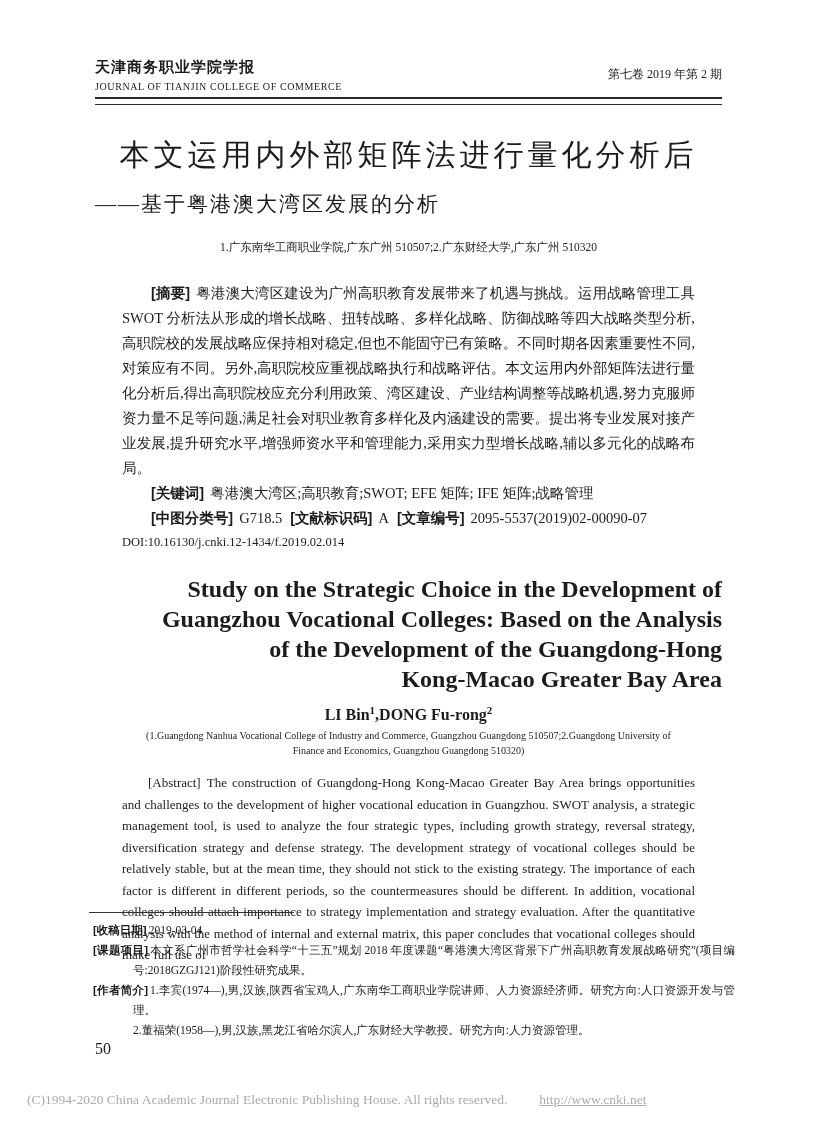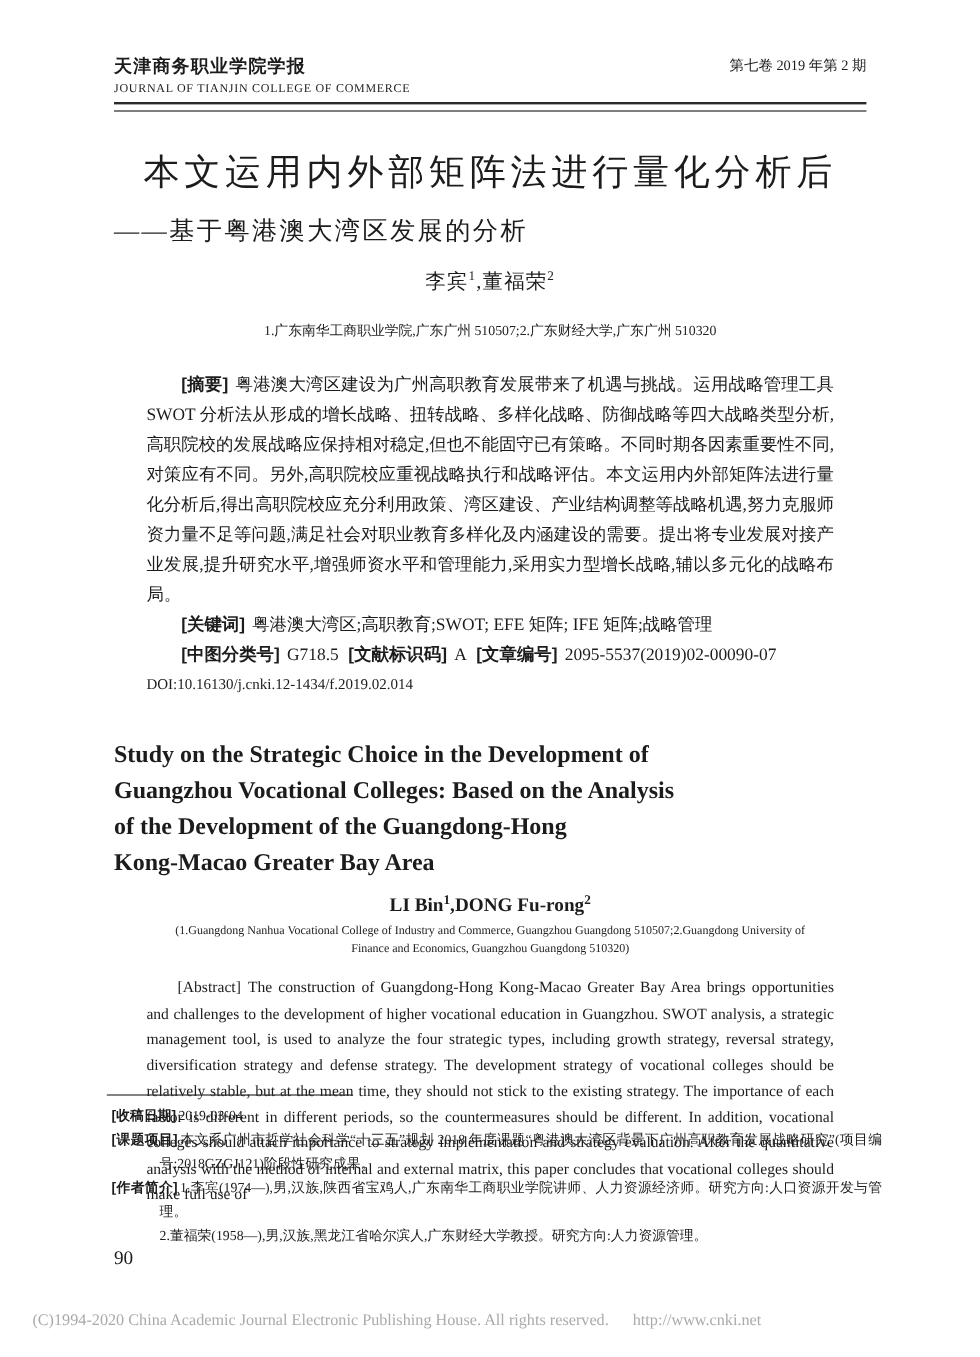--- a/index.html
+++ b/index.html
@@ -16,8 +16,8 @@
 
   
   .jheader{
-    padding-top:46px;
-    display:flex;justify-content:space-between;align-items:flex-start;
+    padding-top:58px;
+    display:flex;justify-content:space-between;align-items:center;
   }
   .jtitle-cn{
     font-family:"Liberation Sans", sans-serif;

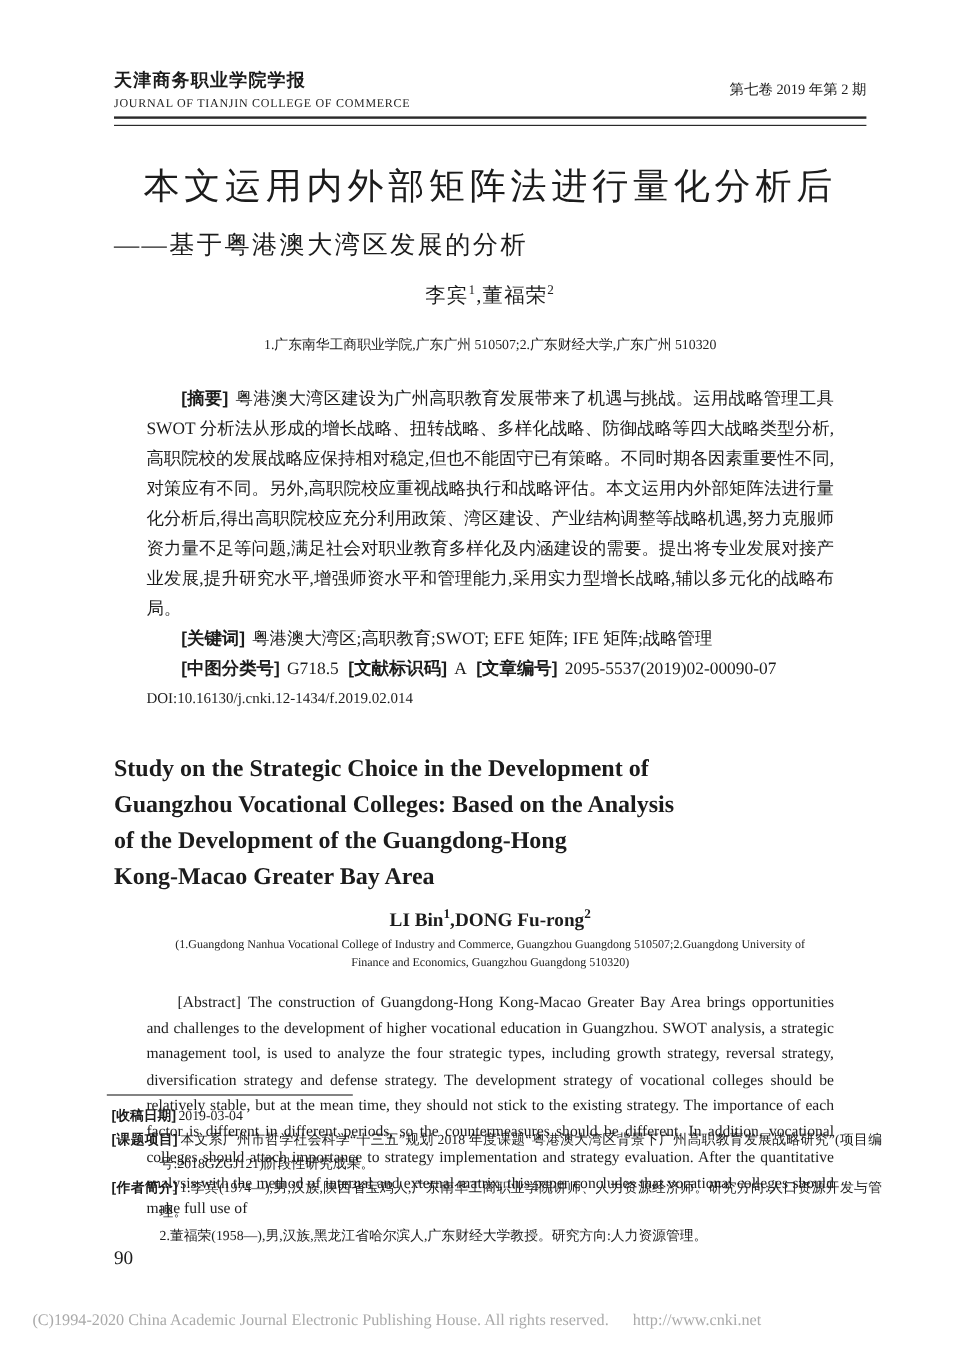--- a/index.html
+++ b/index.html
@@ -132,7 +132,6 @@
     <div class="title-cn">本文运用内外部矩阵法进行量化分析后</div>
     <div class="subtitle-cn">——基于粤港澳大湾区发展的分析</div>
 
-    <div class="authors-cn"><span>李宾</span><sup>1</sup><span>,</span><span>董福荣</span><sup>2</sup></div>
 
     <div class="affil-cn">1.广东南华工商职业学院,广东广州 510507;2.广东财经大学,广东广州  510320</div>
 

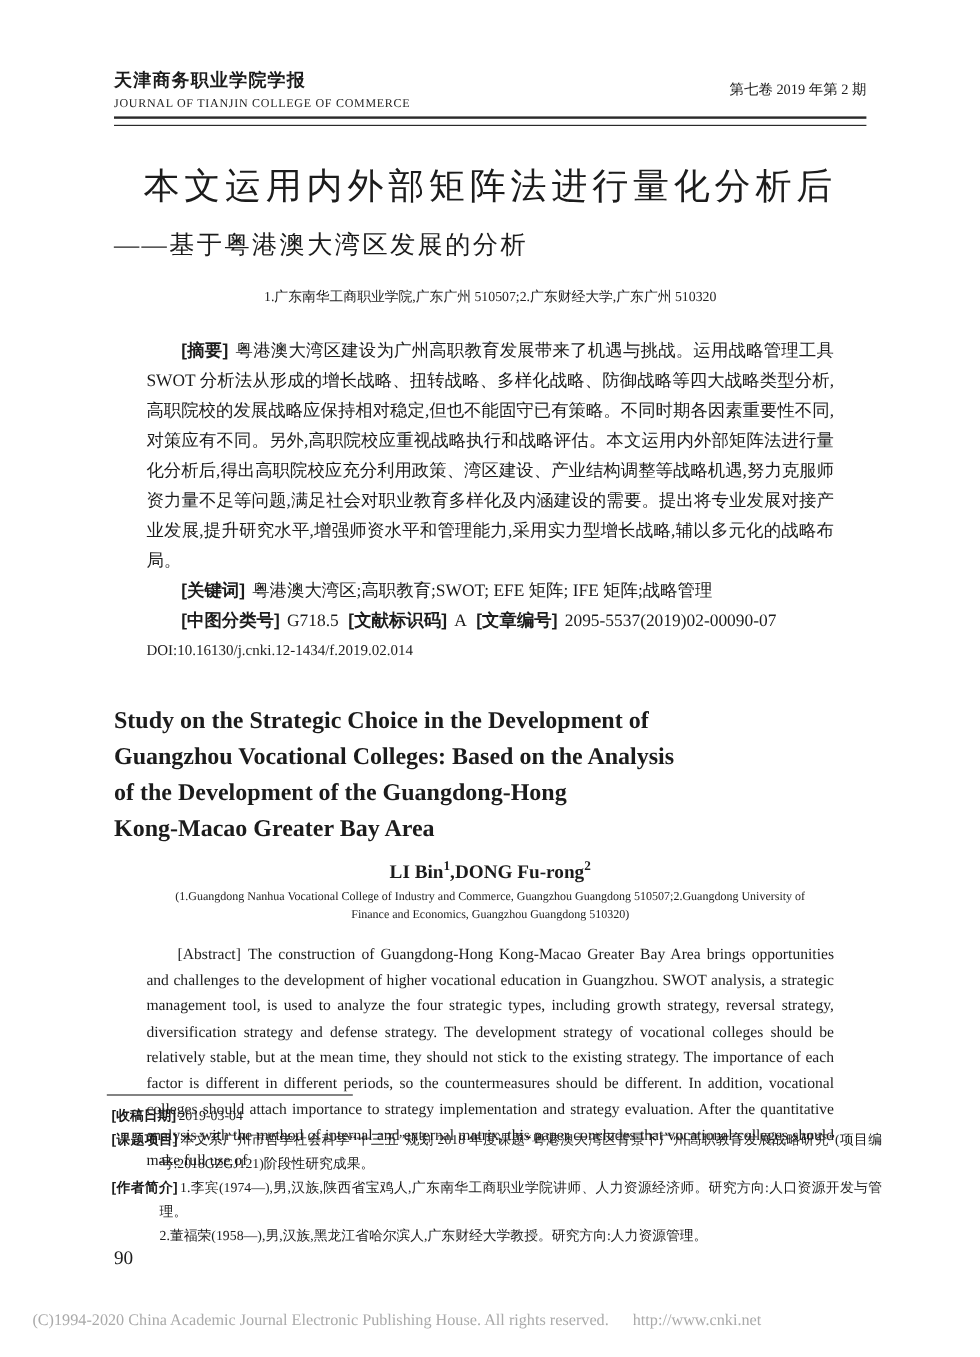--- a/index.html
+++ b/index.html
@@ -68,8 +68,8 @@
 
   
   .title-en{
-    margin-top:32px;text-align:left;
-    font-weight:bold;font-size:20px;line-height:30px;
+    margin-top:20px;text-align:right;
+    font-weight:bold;font-size:24px;line-height:30px;
   }
   .authors-en{
     margin-top:10px;text-align:center;

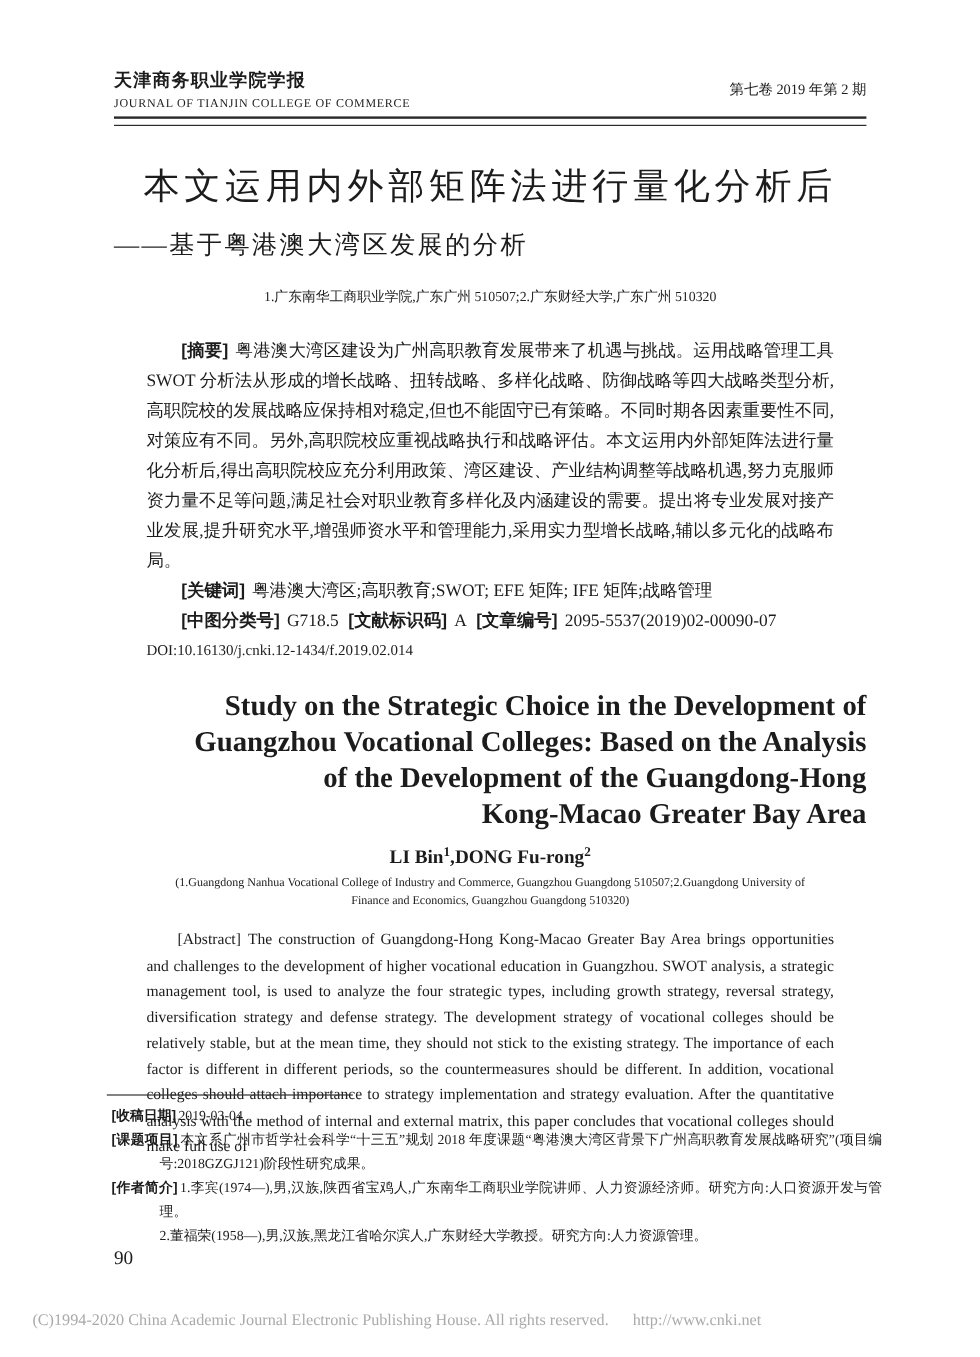--- a/index.html
+++ b/index.html
@@ -168,7 +168,7 @@
     <div class="fn-cont">2.董福荣(1958—),男,汉族,黑龙江省哈尔滨人,广东财经大学教授。研究方向:人力资源管理。</div>
   </div>
 
-  <div class="page-number">90</div>
+  <div class="page-number">50</div>
 
   <div class="copyright"><span>(C)1994-2020 China Academic Journal Electronic Publishing House. All rights reserved.</span><span class="url">http://www.cnki.net</span></div>
 </div>

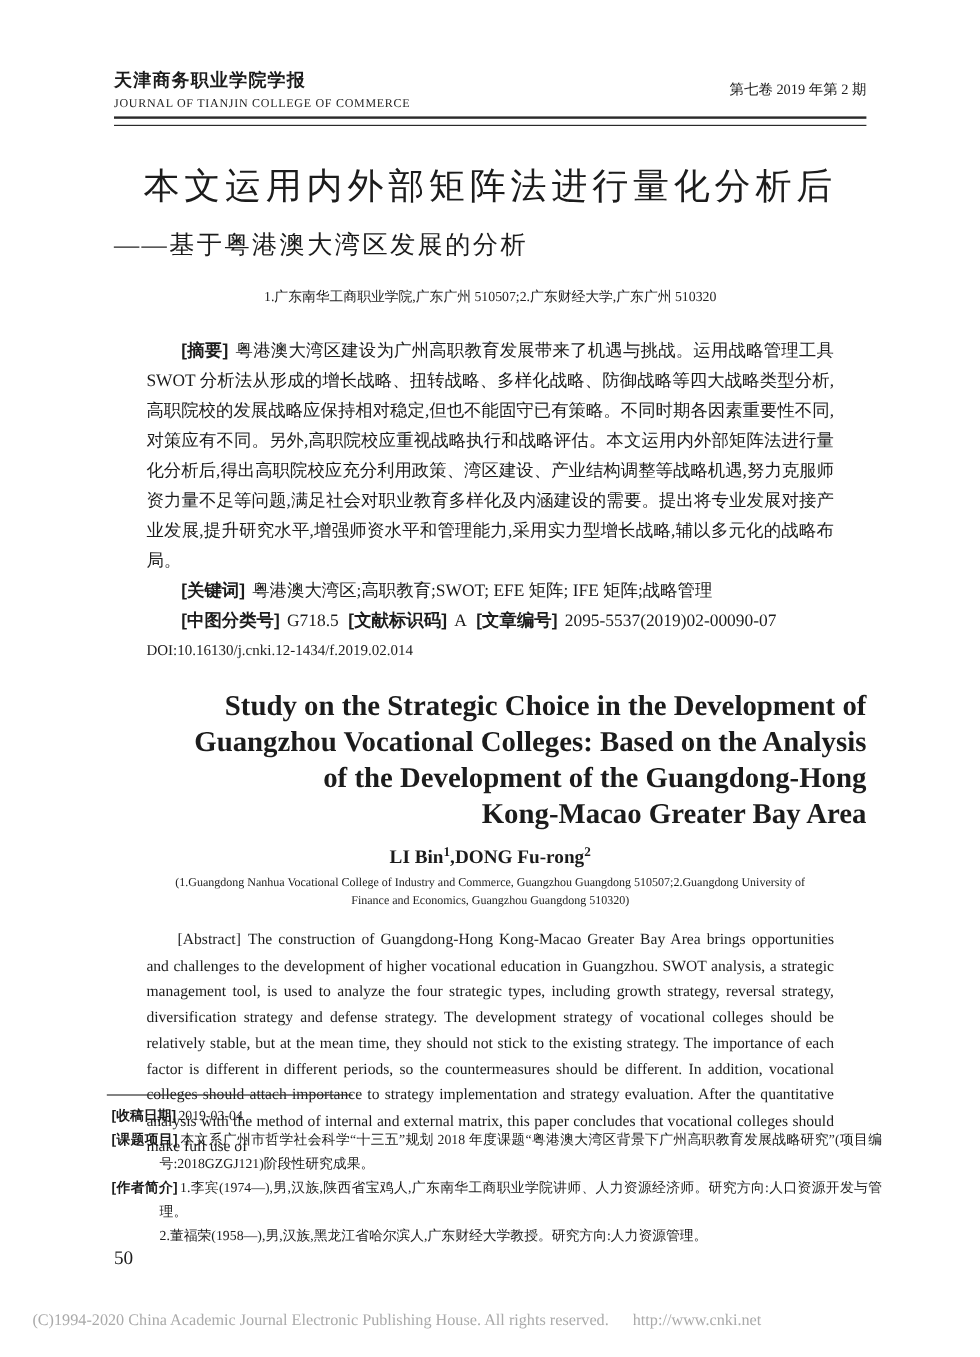--- a/index.html
+++ b/index.html
@@ -112,7 +112,7 @@
     position:absolute;left:27px;top:1092px;
     font-size:13.5px;color:#aaaaaa;white-space:nowrap;
   }
-  .copyright .url{margin-left:20px;}
+  .copyright .url{margin-left:32px;text-decoration:underline;}
 </style>
 </head>
 <body>

